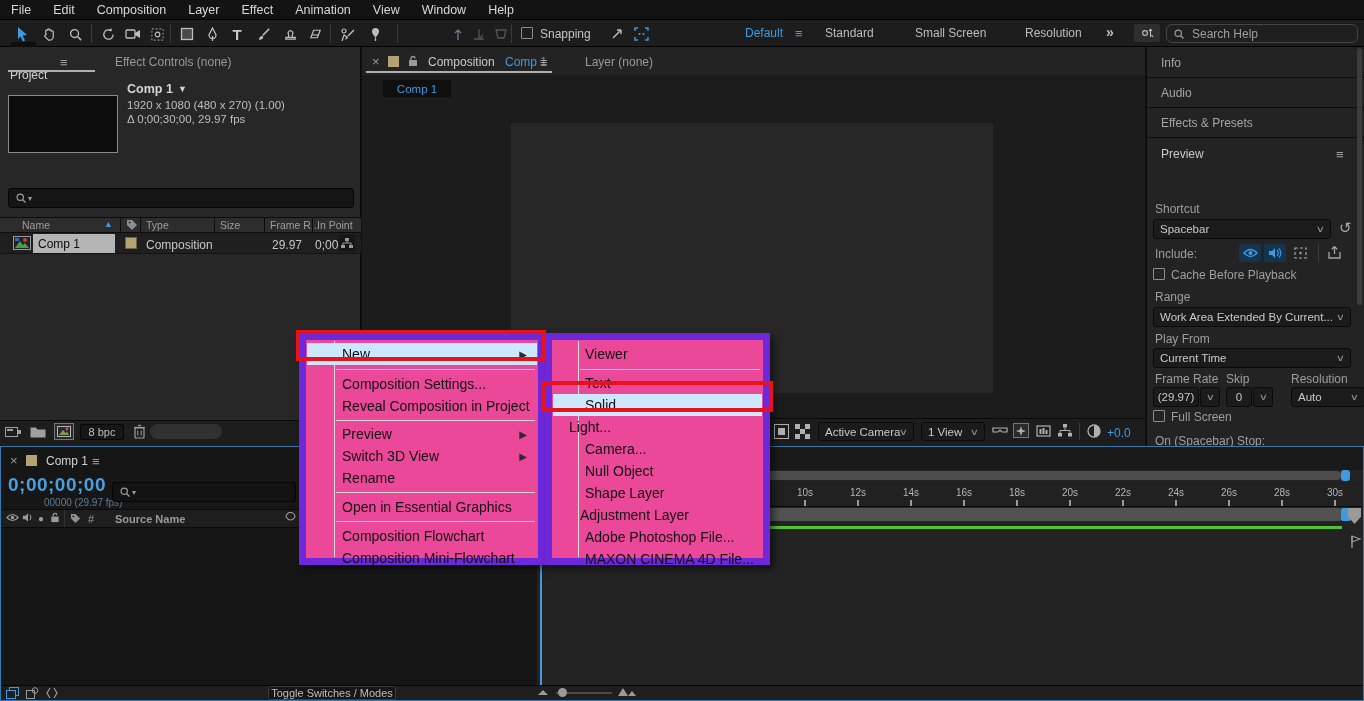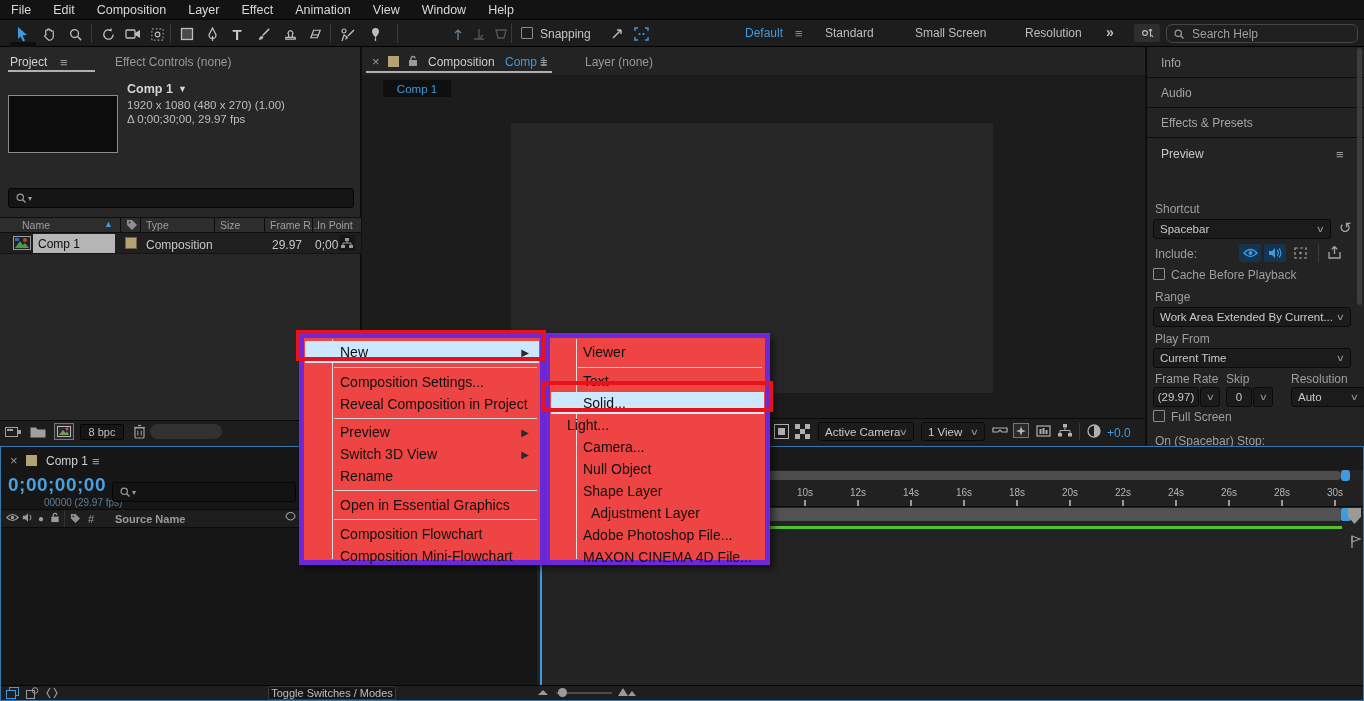--- a/index.html
+++ b/index.html
@@ -190,7 +190,7 @@
   </div>
 
   <div class="abs" style="left:0;top:47px;width:361px;height:373px;background:#272727;border-right:1px solid #0a0a0a;"></div>
-  <span class="abs" style="left:10px;top:55px;font-size:12px;color:#d2d2d2;">Project</span>
+  <span class="abs" style="left:10px;top:68px;font-size:12px;color:#d2d2d2;">Project</span>
   <span class="abs hamb" style="left:60px;top:55px;">≡</span>
   <div class="abs" style="left:8px;top:70px;width:87px;height:2px;background:#b0b0b0;"></div>
   <span class="abs" style="left:115px;top:55px;font-size:12px;color:#989898;">Effect Controls  (none)</span>

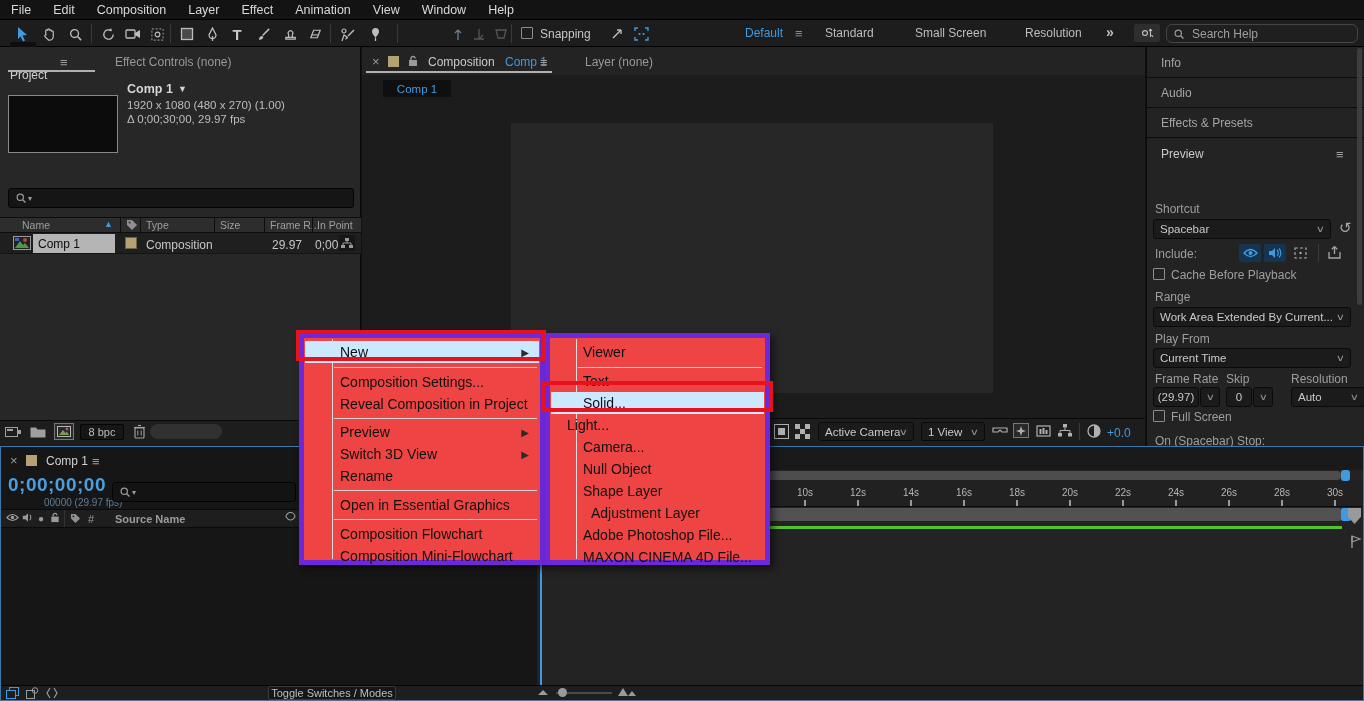--- a/index.html
+++ b/index.html
@@ -23,7 +23,7 @@
   .vline { background:#0d0d0d; width:1px; }
   .hamb { color:#9e9e9e; font-size:13px; }
   
-  .menu { background:#ef4444; border:5px solid #6d28d9; box-shadow:4px 4px 7px rgba(0,0,0,.5); z-index:50; }
+  .menu { background:#ec4899; border:7px solid #6d28d9; box-shadow:4px 4px 7px rgba(0,0,0,.5); z-index:50; }
   .mi { position:absolute; left:1px; right:1px; height:22px; display:flex; align-items:center; padding-left:35px; color:#101010; font-size:14px; }
   .mi.hl { background:#cce8ff; }
   .mi .sub-arrow { position:absolute; right:10px; font-size:10px; color:#2b2b2b; }

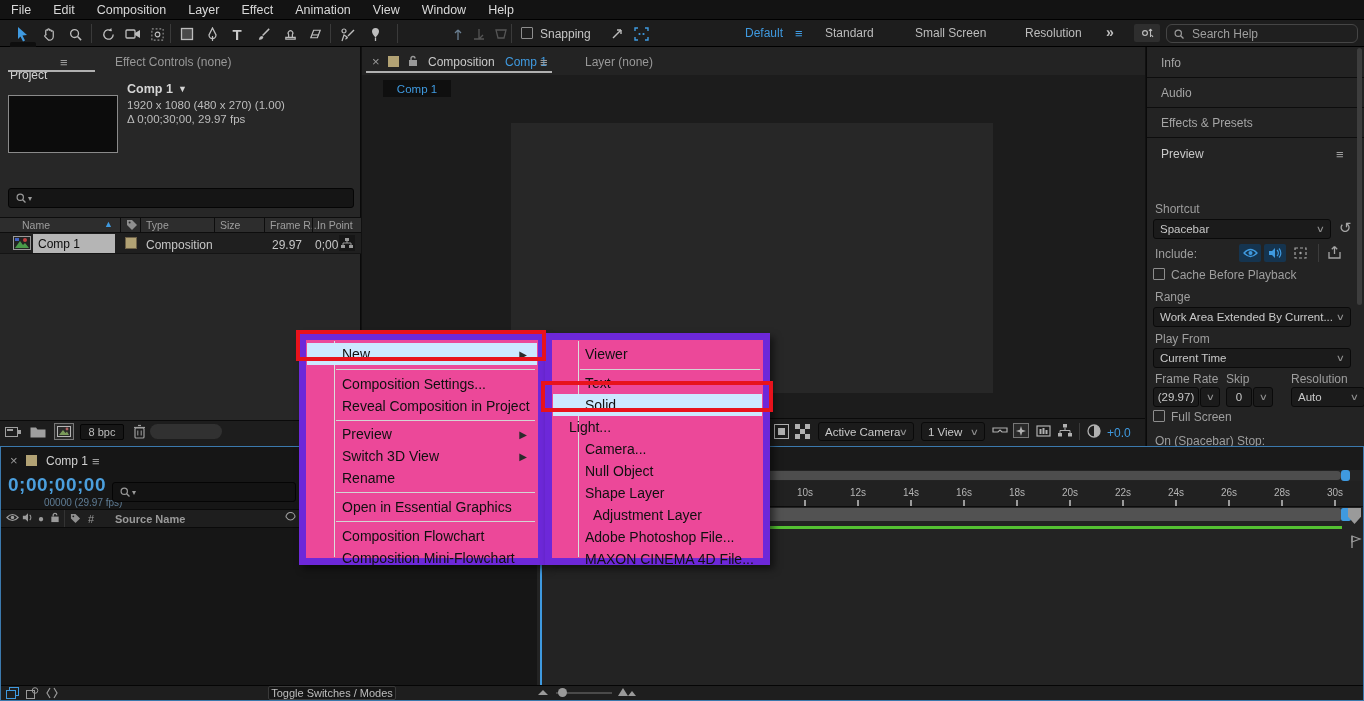--- a/index.html
+++ b/index.html
@@ -655,7 +655,7 @@
     <div class="mi" style="top:142px;padding-left:32px;">
         <span>Shape Layer</span>
       </div>
-    <div class="mi" style="top:164px;padding-left:40px;">
+    <div class="mi" style="top:164px;padding-left:27px;">
         <span>Adjustment Layer</span>
       </div>
     <div class="mi" style="top:186px;padding-left:32px;">

